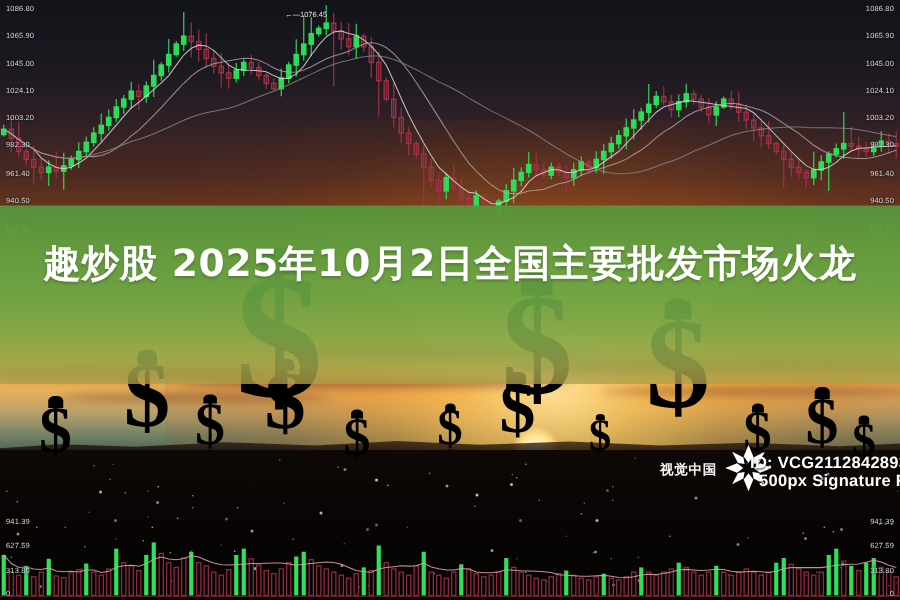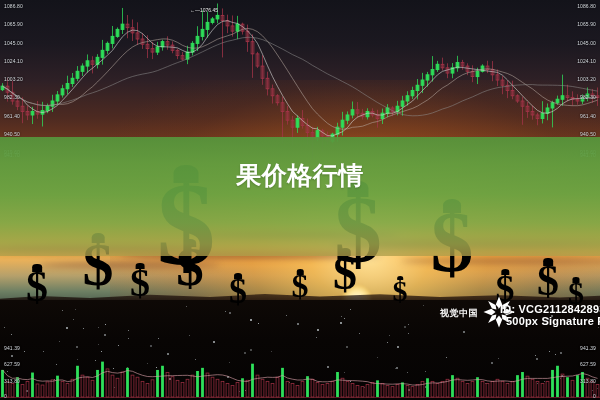--- a/index.html
+++ b/index.html
@@ -709,6 +709,7 @@
 
   <div class="greenband"></div>
   <div class="titlewrap">
+    <div class="title-line">趣炒股 2025年10月2日全国主要批发市场火龙</div>
     <div class="title-line">果价格行情</div>
   </div>
 

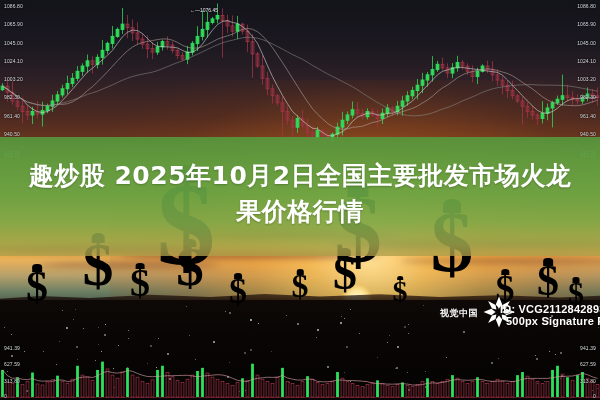--- a/index.html
+++ b/index.html
@@ -710,7 +710,6 @@
   <div class="greenband"></div>
   <div class="titlewrap">
     <div class="title-line">趣炒股 2025年10月2日全国主要批发市场火龙</div>
-    <div class="title-line">果价格行情</div>
   </div>
 
   <div class="wm">

